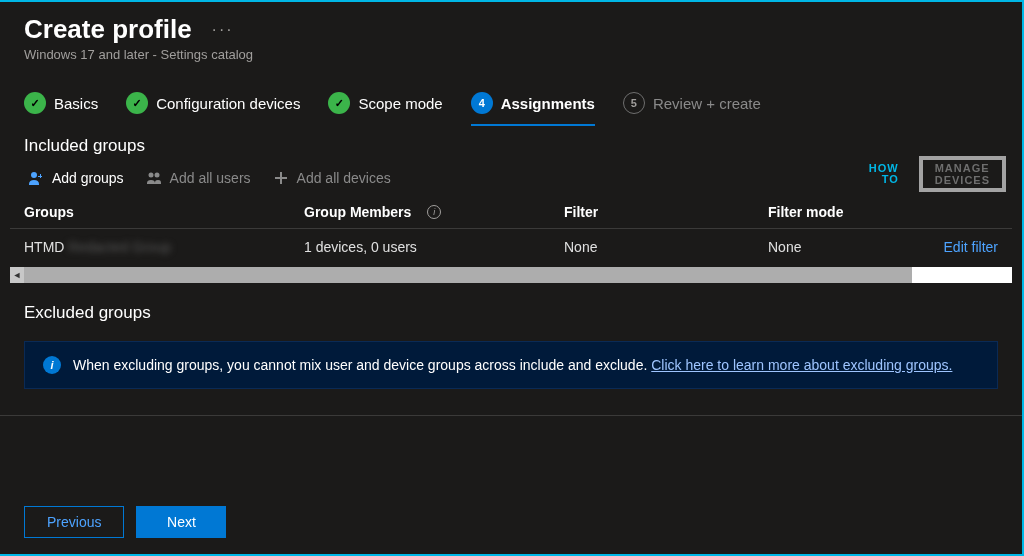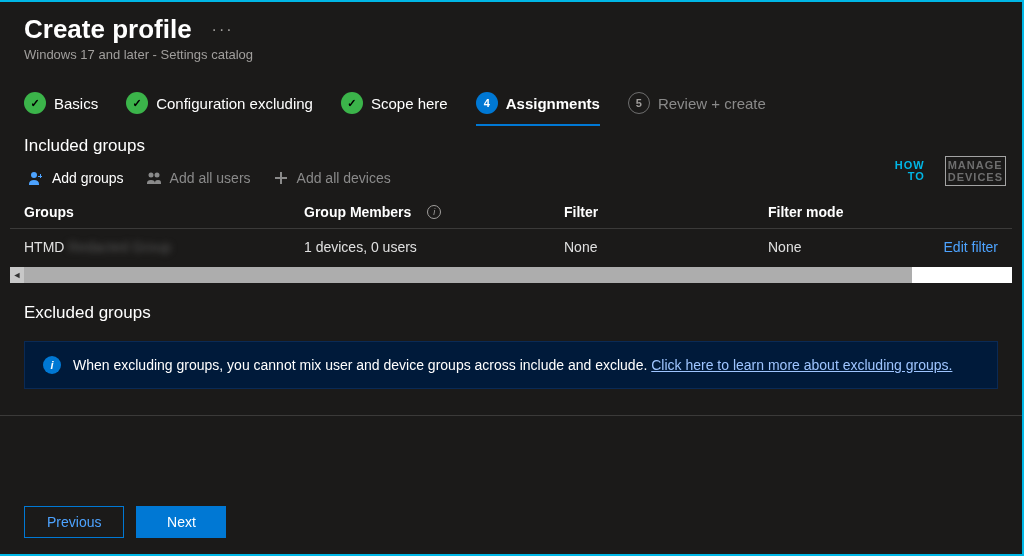--- a/index.html
+++ b/index.html
@@ -131,7 +131,7 @@
     <span class="step-circle step-done">
         <span class="check">✓</span>
       </span>
-    <span class="step-label done">Configuration excluding</span>
+    <span class="step-label done">Configuration devices</span>
   </div>
   <div class="wizard-step">
     <span class="step-circle step-done">

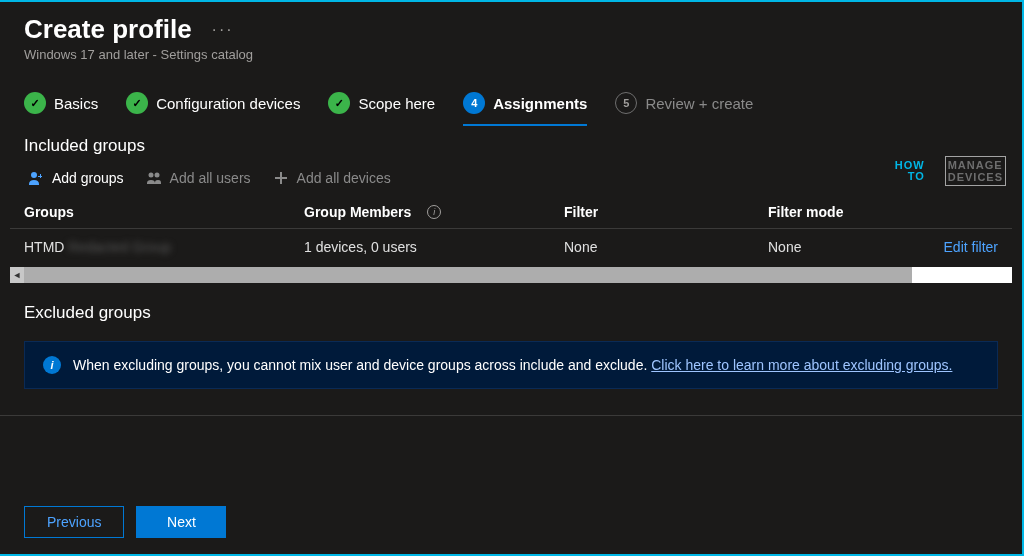--- a/index.html
+++ b/index.html
@@ -137,7 +137,7 @@
     <span class="step-circle step-done">
         <span class="check">✓</span>
       </span>
-    <span class="step-label done">Scope here</span>
+    <span class="step-label done">Scope mode</span>
   </div>
   <div class="wizard-step active-underline">
     <span class="step-circle step-active">4</span>

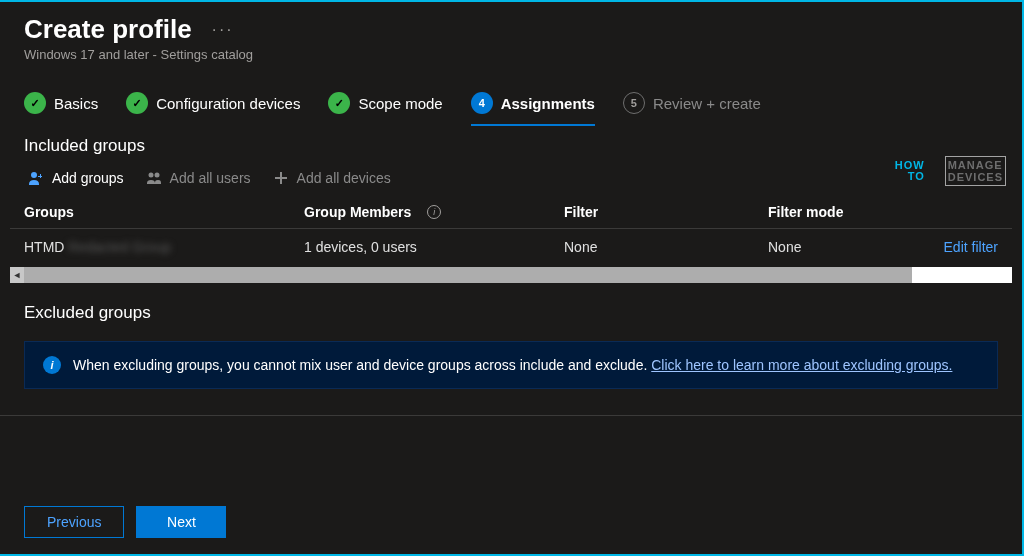--- a/index.html
+++ b/index.html
@@ -47,7 +47,7 @@
   font-family: 'Arial Black', sans-serif; letter-spacing: 1px;
 }
 .wm-left { color: #00b7e6; font-weight: 900; line-height: 1; }
-.wm-right { border: 1px solid #a3a3a3; padding: 2px 2px; color: #6e6e6e; font-weight: 900; }
+.wm-right { border: 4px solid #a3a3a3; padding: 2px 12px; color: #6e6e6e; font-weight: 900; }
 .table-area { padding: 0 10px 0 10px; }
 .table-header {
   display: flex; padding: 8px 14px 8px 14px;

